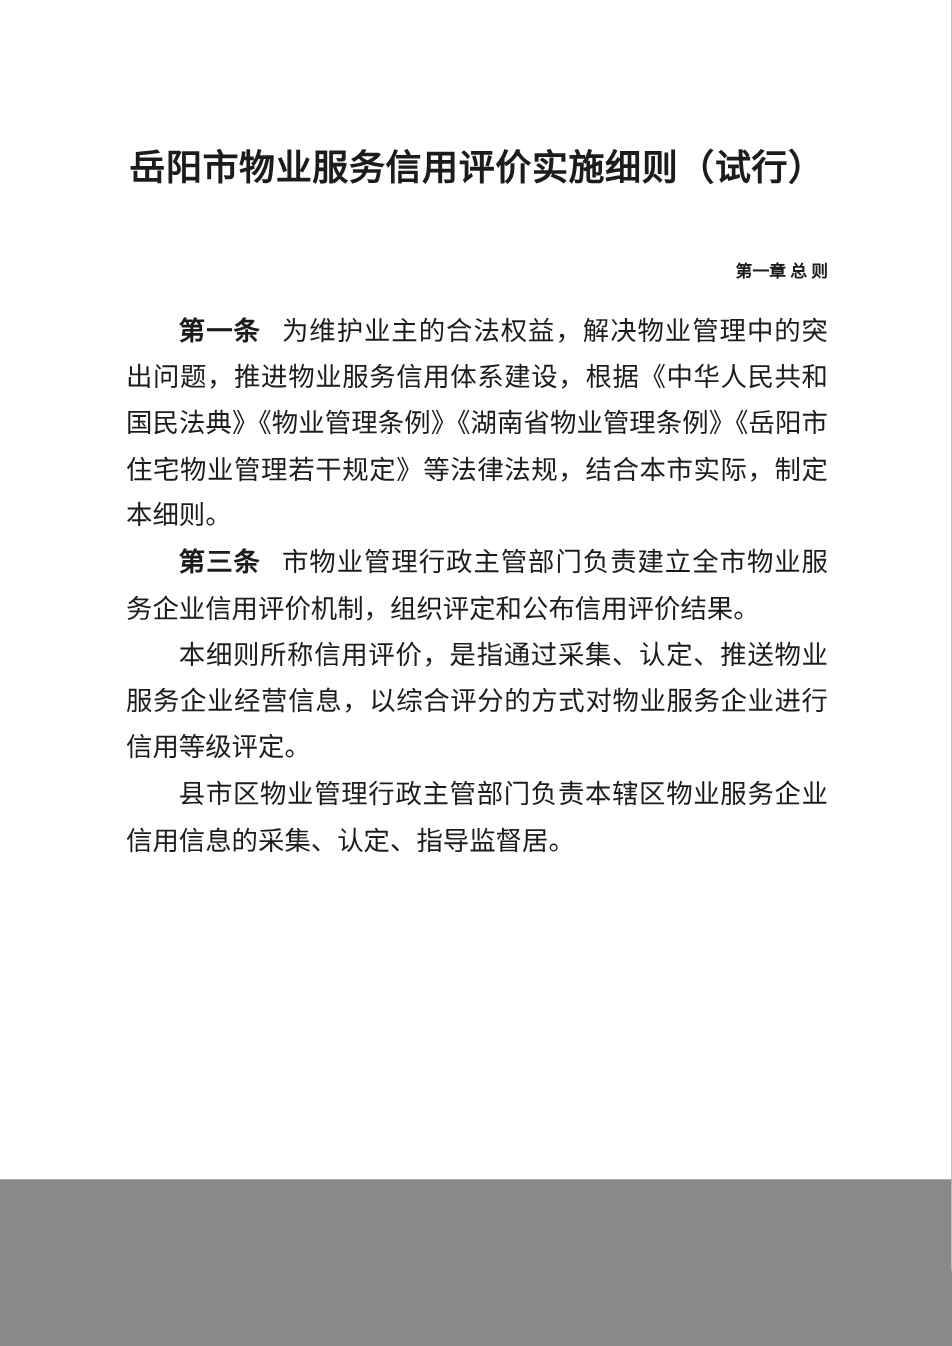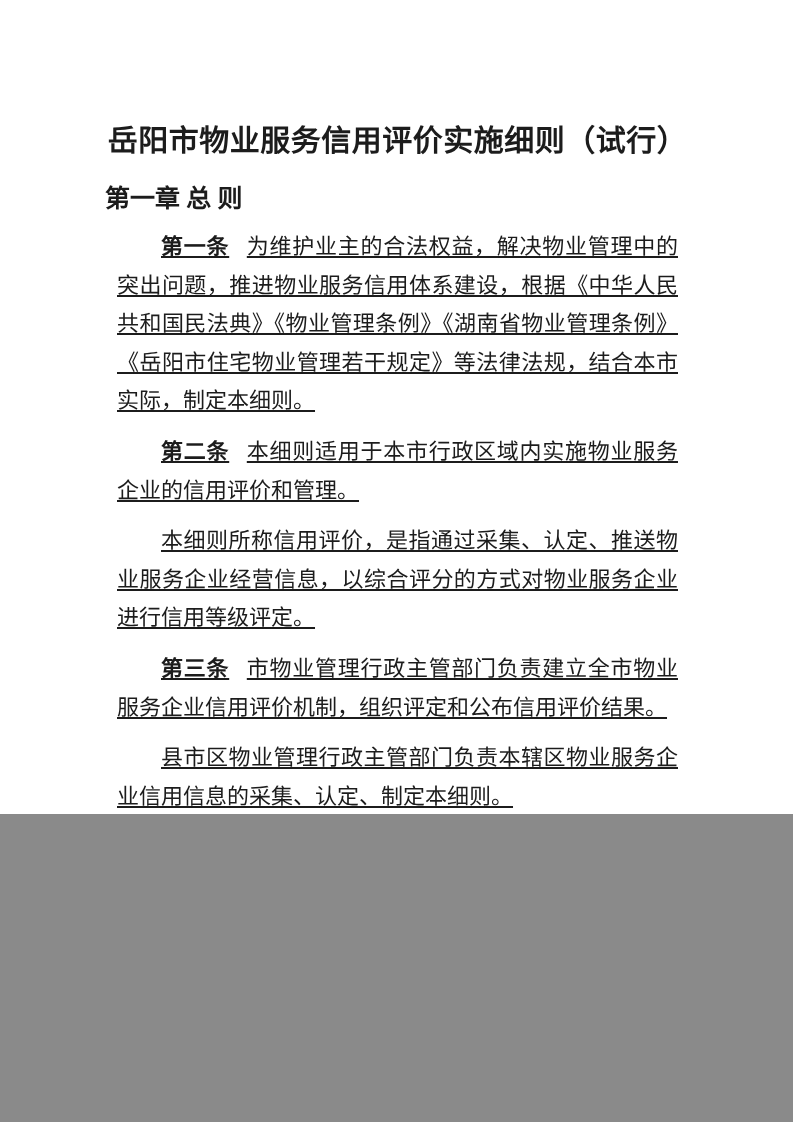--- a/index.html
+++ b/index.html
@@ -10,7 +10,7 @@
   .page {
     position: relative;
     width: 793px;
-    height: 814px;
+    height: 983px;
     margin: 0 auto;
     background: #ffffff;
     box-sizing: border-box;

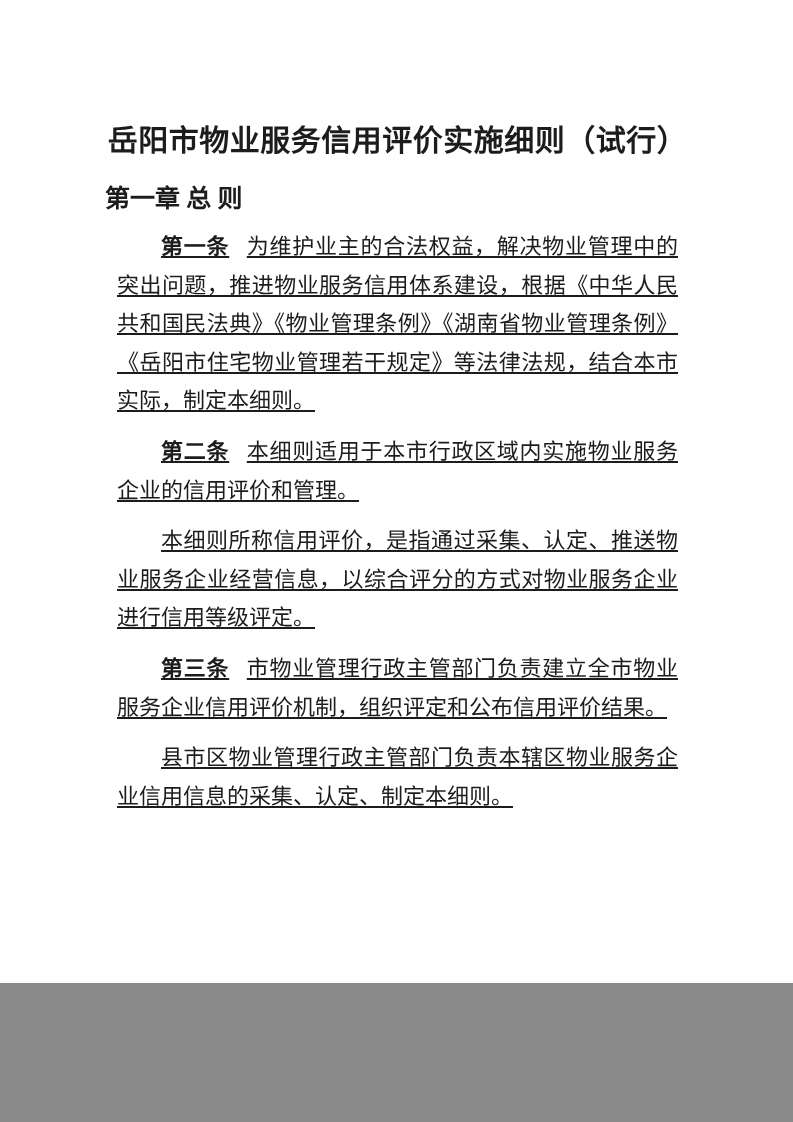--- a/index.html
+++ b/index.html
@@ -29,11 +29,11 @@
     white-space: nowrap;
   }
   .chapter-heading {
-    margin: 24px 0 0 0;
-    font-size: 25px;
+    margin: 53px 0 0 0;
+    font-size: 14px;
     line-height: 27px;
     font-weight: 700;
-    text-align: left;
+    text-align: right;
   }
   .doc-body {
     margin-top: 16px;

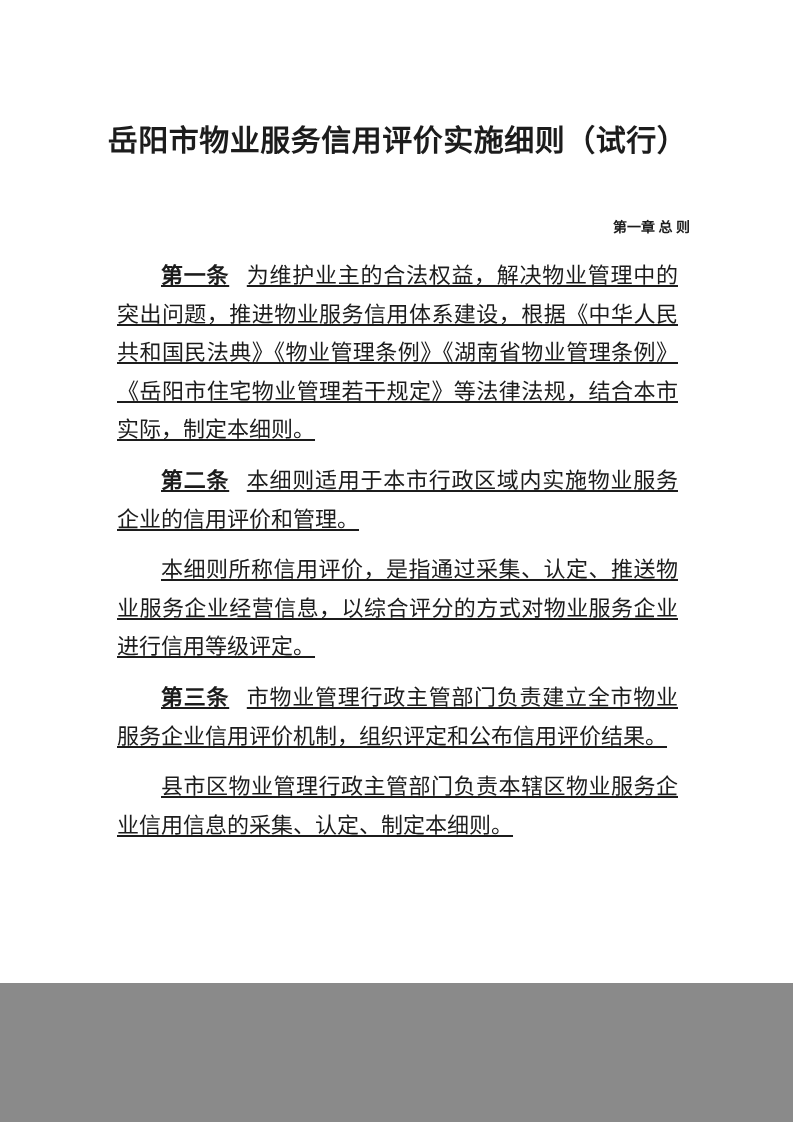--- a/index.html
+++ b/index.html
@@ -43,10 +43,9 @@
     text-justify: inter-character;
   }
   .para {
-    margin: 12px;
+    margin: 0;
     padding: 0;
     text-indent: 44px;
-    text-decoration: underline;
   }
   .lead {
     font-weight: 700;

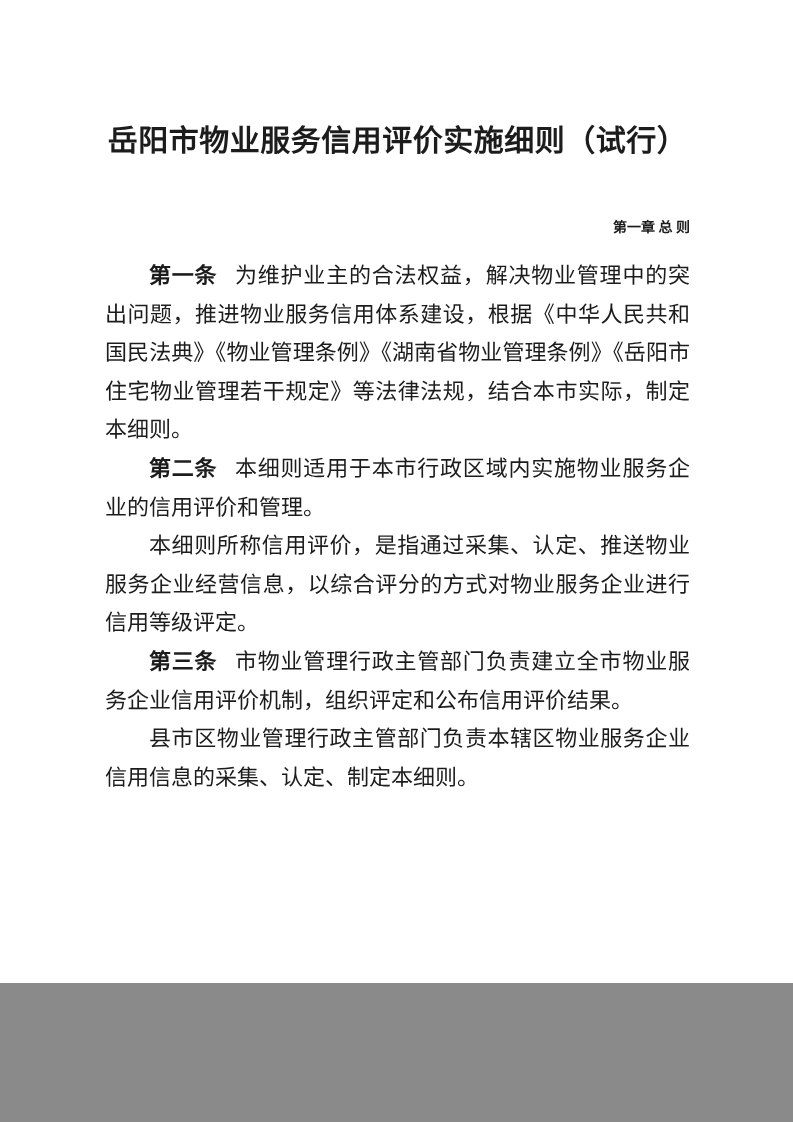--- a/index.html
+++ b/index.html
@@ -79,7 +79,6 @@
 
     <p class="para"><span class="lead">第一条</span><span>为维护业主的合法权益，解决物业管理中的突出问题，推进物业服务信用体系建设，根据《中华人民共和国民法典》《物业管理条例》《湖南省物业管理条例》《岳阳市住宅物业管理若干规定》等法律法规，结合本市实际，制定本细则。</span></p>
 
-    <p class="para"><span class="lead">第二条</span><span>本细则适用于本市行政区域内实施物业服务企业的信用评价和管理。</span></p>
 
 
     <p class="para"><span>本细则所称信用评价，是指通过采集、认定、推送物业服务企业经营信息，以综合评分的方式对物业服务企业进行信用等级评定。</span></p>

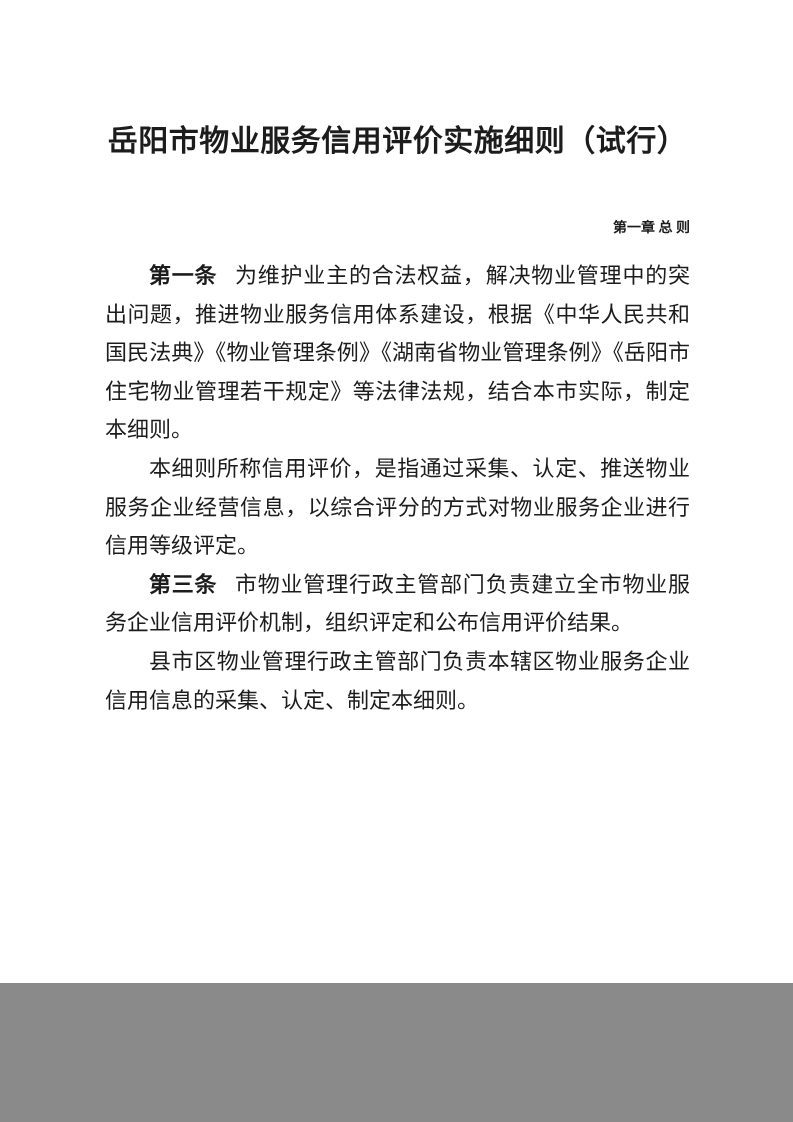--- a/index.html
+++ b/index.html
@@ -81,9 +81,9 @@
 
 
 
+    <p class="para"><span class="lead">第三条</span><span>市物业管理行政主管部门负责建立全市物业服务企业信用评价机制，组织评定和公布信用评价结果。</span></p>
+
     <p class="para"><span>本细则所称信用评价，是指通过采集、认定、推送物业服务企业经营信息，以综合评分的方式对物业服务企业进行信用等级评定。</span></p>
-
-    <p class="para"><span class="lead">第三条</span><span>市物业管理行政主管部门负责建立全市物业服务企业信用评价机制，组织评定和公布信用评价结果。</span></p>
 
     <p class="para"><span>县市区物业管理行政主管部门负责本辖区物业服务企业信用信息的采集、认定、制定本细则。</span></p>
 

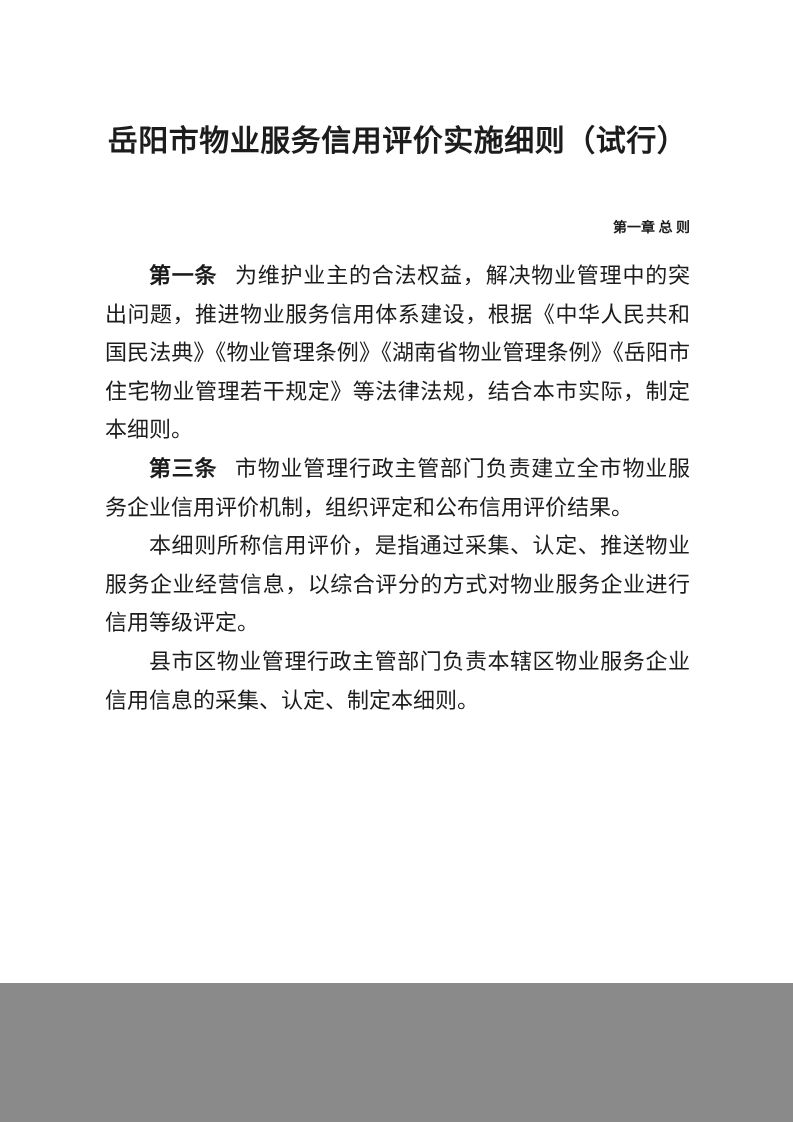--- a/index.html
+++ b/index.html
@@ -85,7 +85,7 @@
 
     <p class="para"><span>本细则所称信用评价，是指通过采集、认定、推送物业服务企业经营信息，以综合评分的方式对物业服务企业进行信用等级评定。</span></p>
 
-    <p class="para"><span>县市区物业管理行政主管部门负责本辖区物业服务企业信用信息的采集、认定、制定本细则。</span></p>
+    <p class="para"><span>县市区物业管理行政主管部门负责本辖区物业服务企业信用信息的采集、认定、指导监督居。</span></p>
 
 
   </div>

